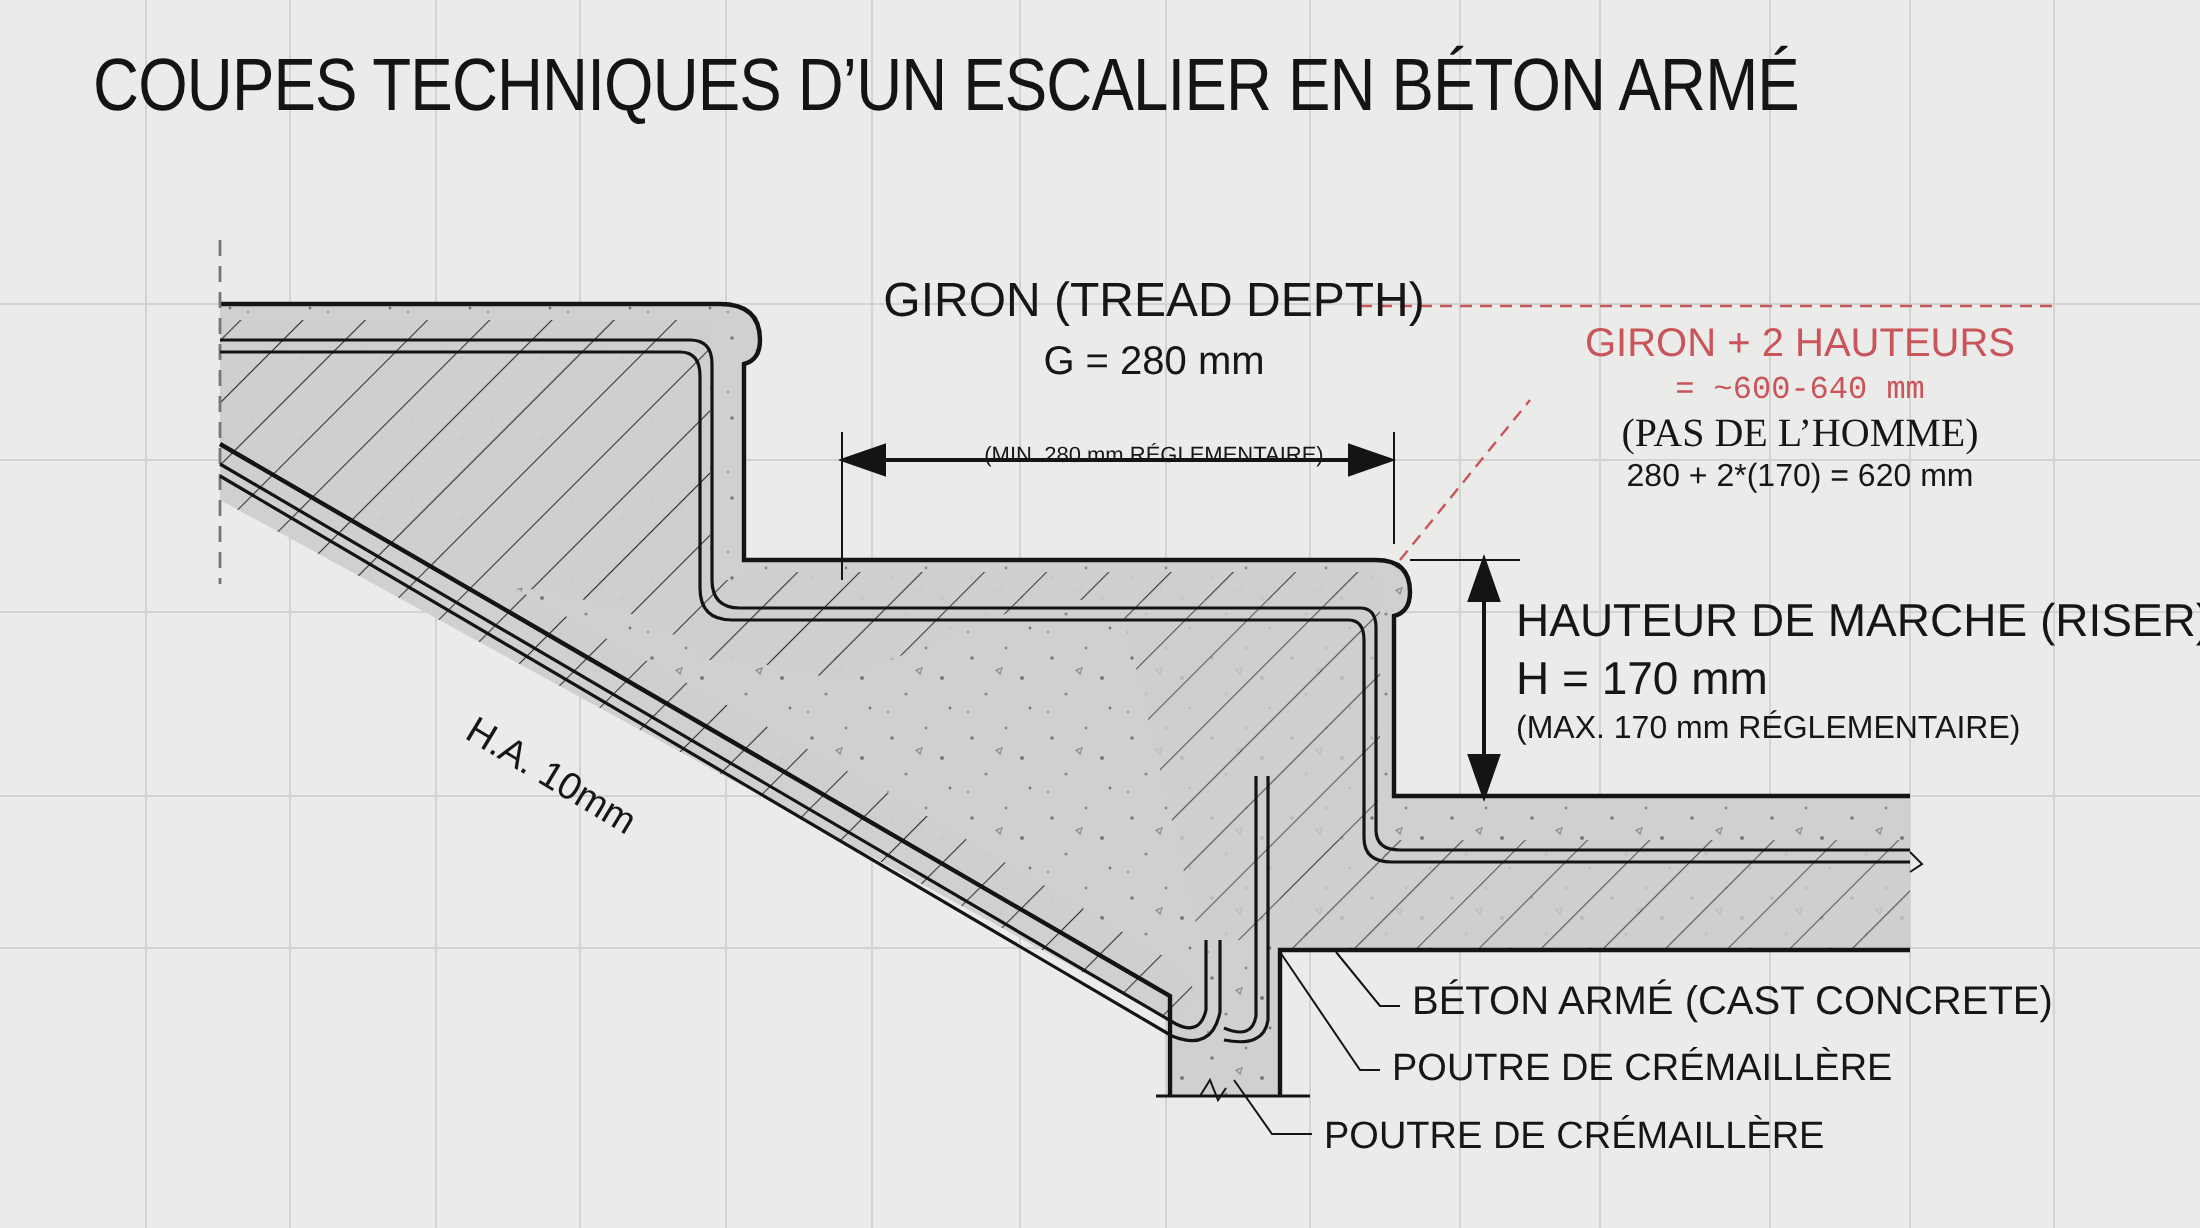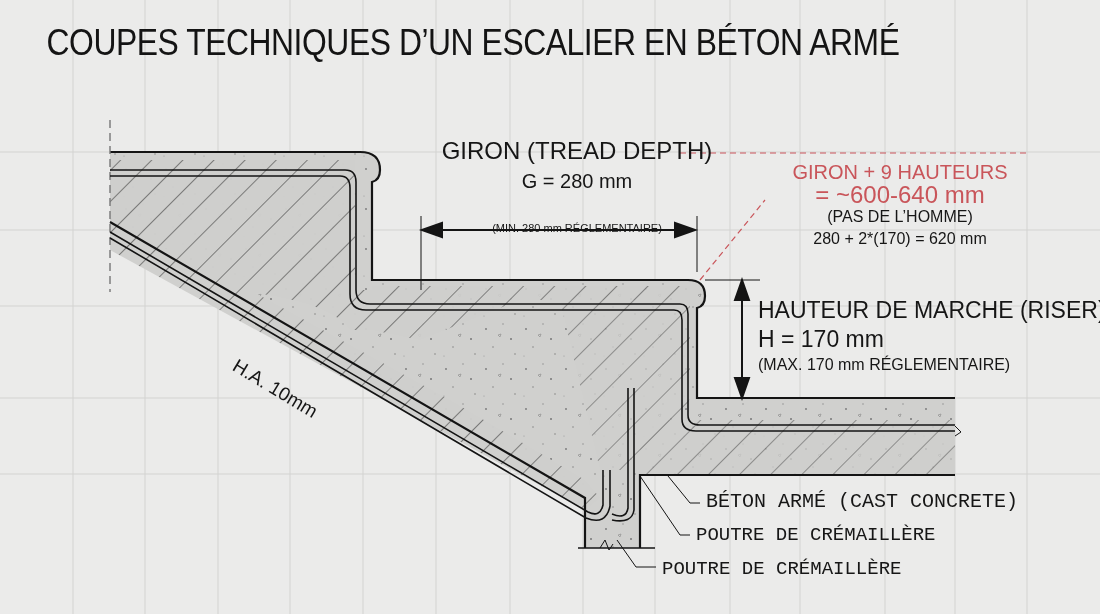--- a/index.html
+++ b/index.html
@@ -136,7 +136,7 @@
 </div>
 
 <div class="lbl center" id="pas-block">
-  <div class="r1 red">GIRON + 9 HAUTEURS</div>
+  <div class="r1 red">GIRON + 2 HAUTEURS</div>
   <div class="r2 red">= ~600-640 mm</div>
   <div class="b1">(PAS DE L’HOMME)</div>
   <div class="b2">280 + 2*(170) = 620 mm</div>

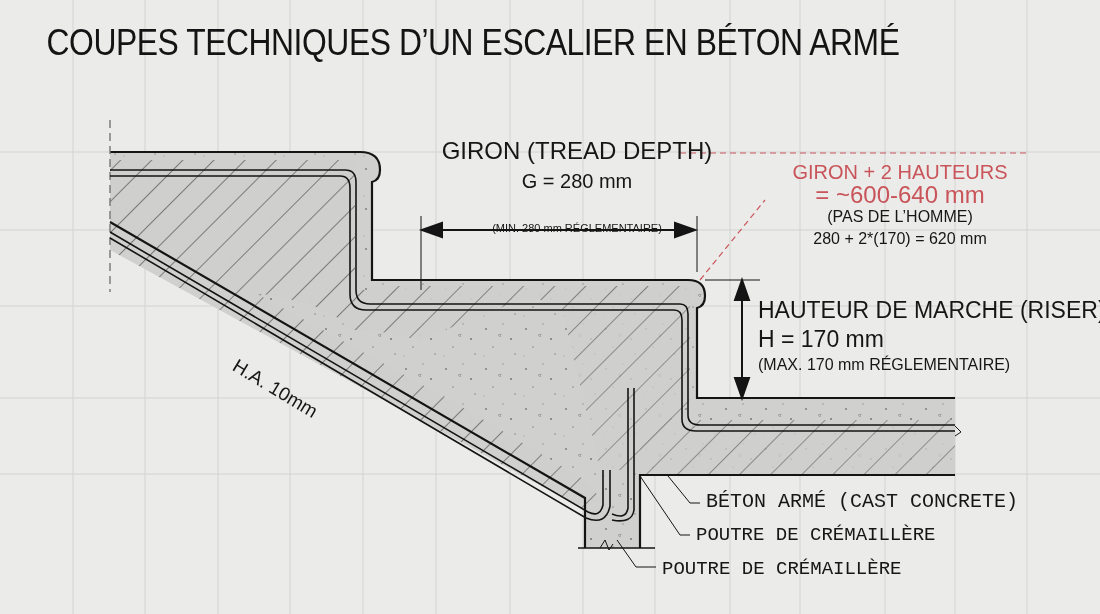--- a/index.html
+++ b/index.html
@@ -25,7 +25,7 @@
   #giron-block .l3 { font-size: 11px; line-height: 20px; margin-top: 22px; }
   #pas-block { left: 770px; top: 160px; width: 260px; }
   #pas-block .r1 { font-size: 20px; line-height: 24px; }
-  #pas-block .r2 { font-size: 24px; line-height: 22px; }
+  #pas-block .r2 { font-size: 16px; line-height: 22px; font-family: Liberation Mono, monospace; }
   #pas-block .b1 { font-size: 16px; line-height: 22px; }
   #pas-block .b2 { font-size: 16px; line-height: 22px; text-align: center; }
   #riser-block { left: 758px; top: 296px; }

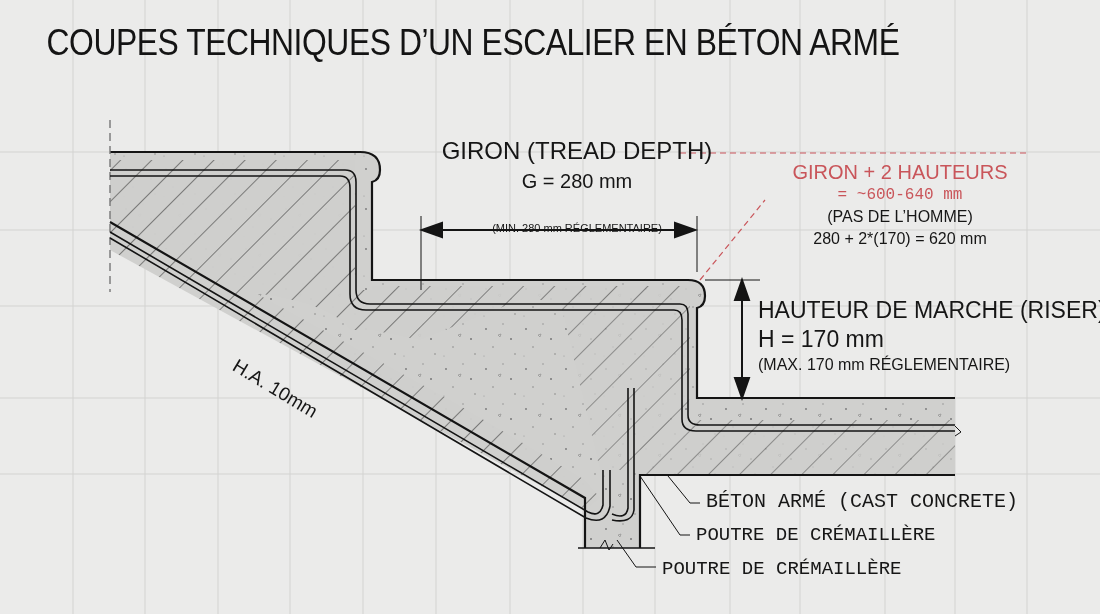--- a/index.html
+++ b/index.html
@@ -26,7 +26,7 @@
   #pas-block { left: 770px; top: 160px; width: 260px; }
   #pas-block .r1 { font-size: 20px; line-height: 24px; }
   #pas-block .r2 { font-size: 16px; line-height: 22px; font-family: Liberation Mono, monospace; }
-  #pas-block .b1 { font-size: 16px; line-height: 22px; }
+  #pas-block .b1 { font-size: 20px; line-height: 22px; font-family: Liberation Serif, serif; }
   #pas-block .b2 { font-size: 16px; line-height: 22px; text-align: center; }
   #riser-block { left: 758px; top: 296px; }
   #riser-block .h1 { font-size: 23px; line-height: 28px; }

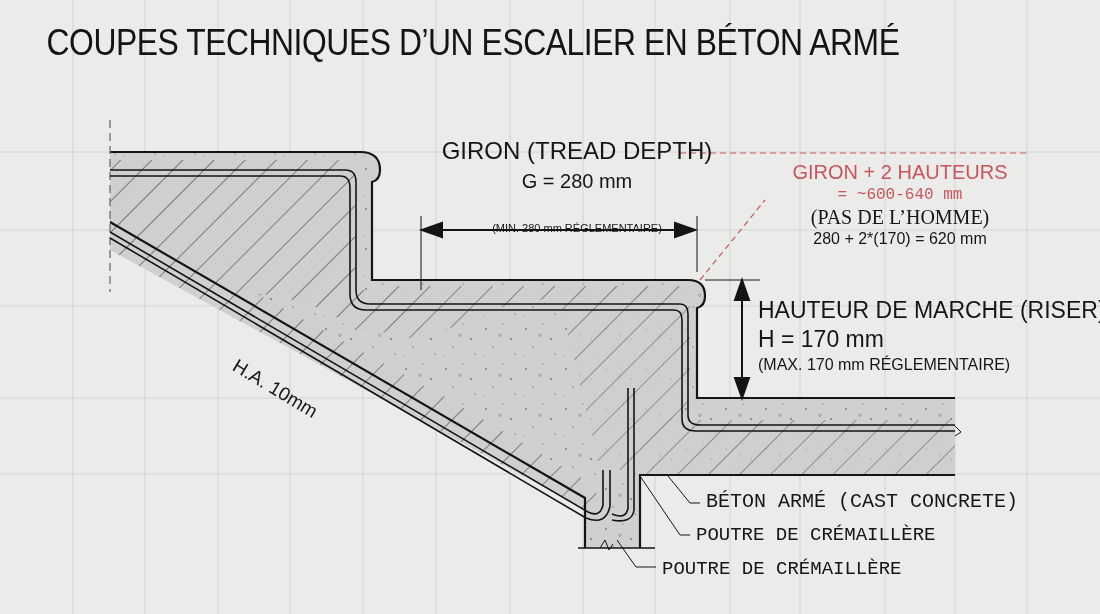--- a/index.html
+++ b/index.html
@@ -33,7 +33,7 @@
   #riser-block .h2 { font-size: 23px; line-height: 30px; }
   #riser-block .h3 { font-size: 16px; line-height: 22px; }
   #ha-label { left: 240px; top: 355px; font-size: 19px; transform: rotate(31deg); transform-origin: left top; }
-  .callout { font-size: 20px; font-family: Liberation Mono, monospace; }
+  .callout { font-size: 20px; }
 </style>
 </head>
 <body>

